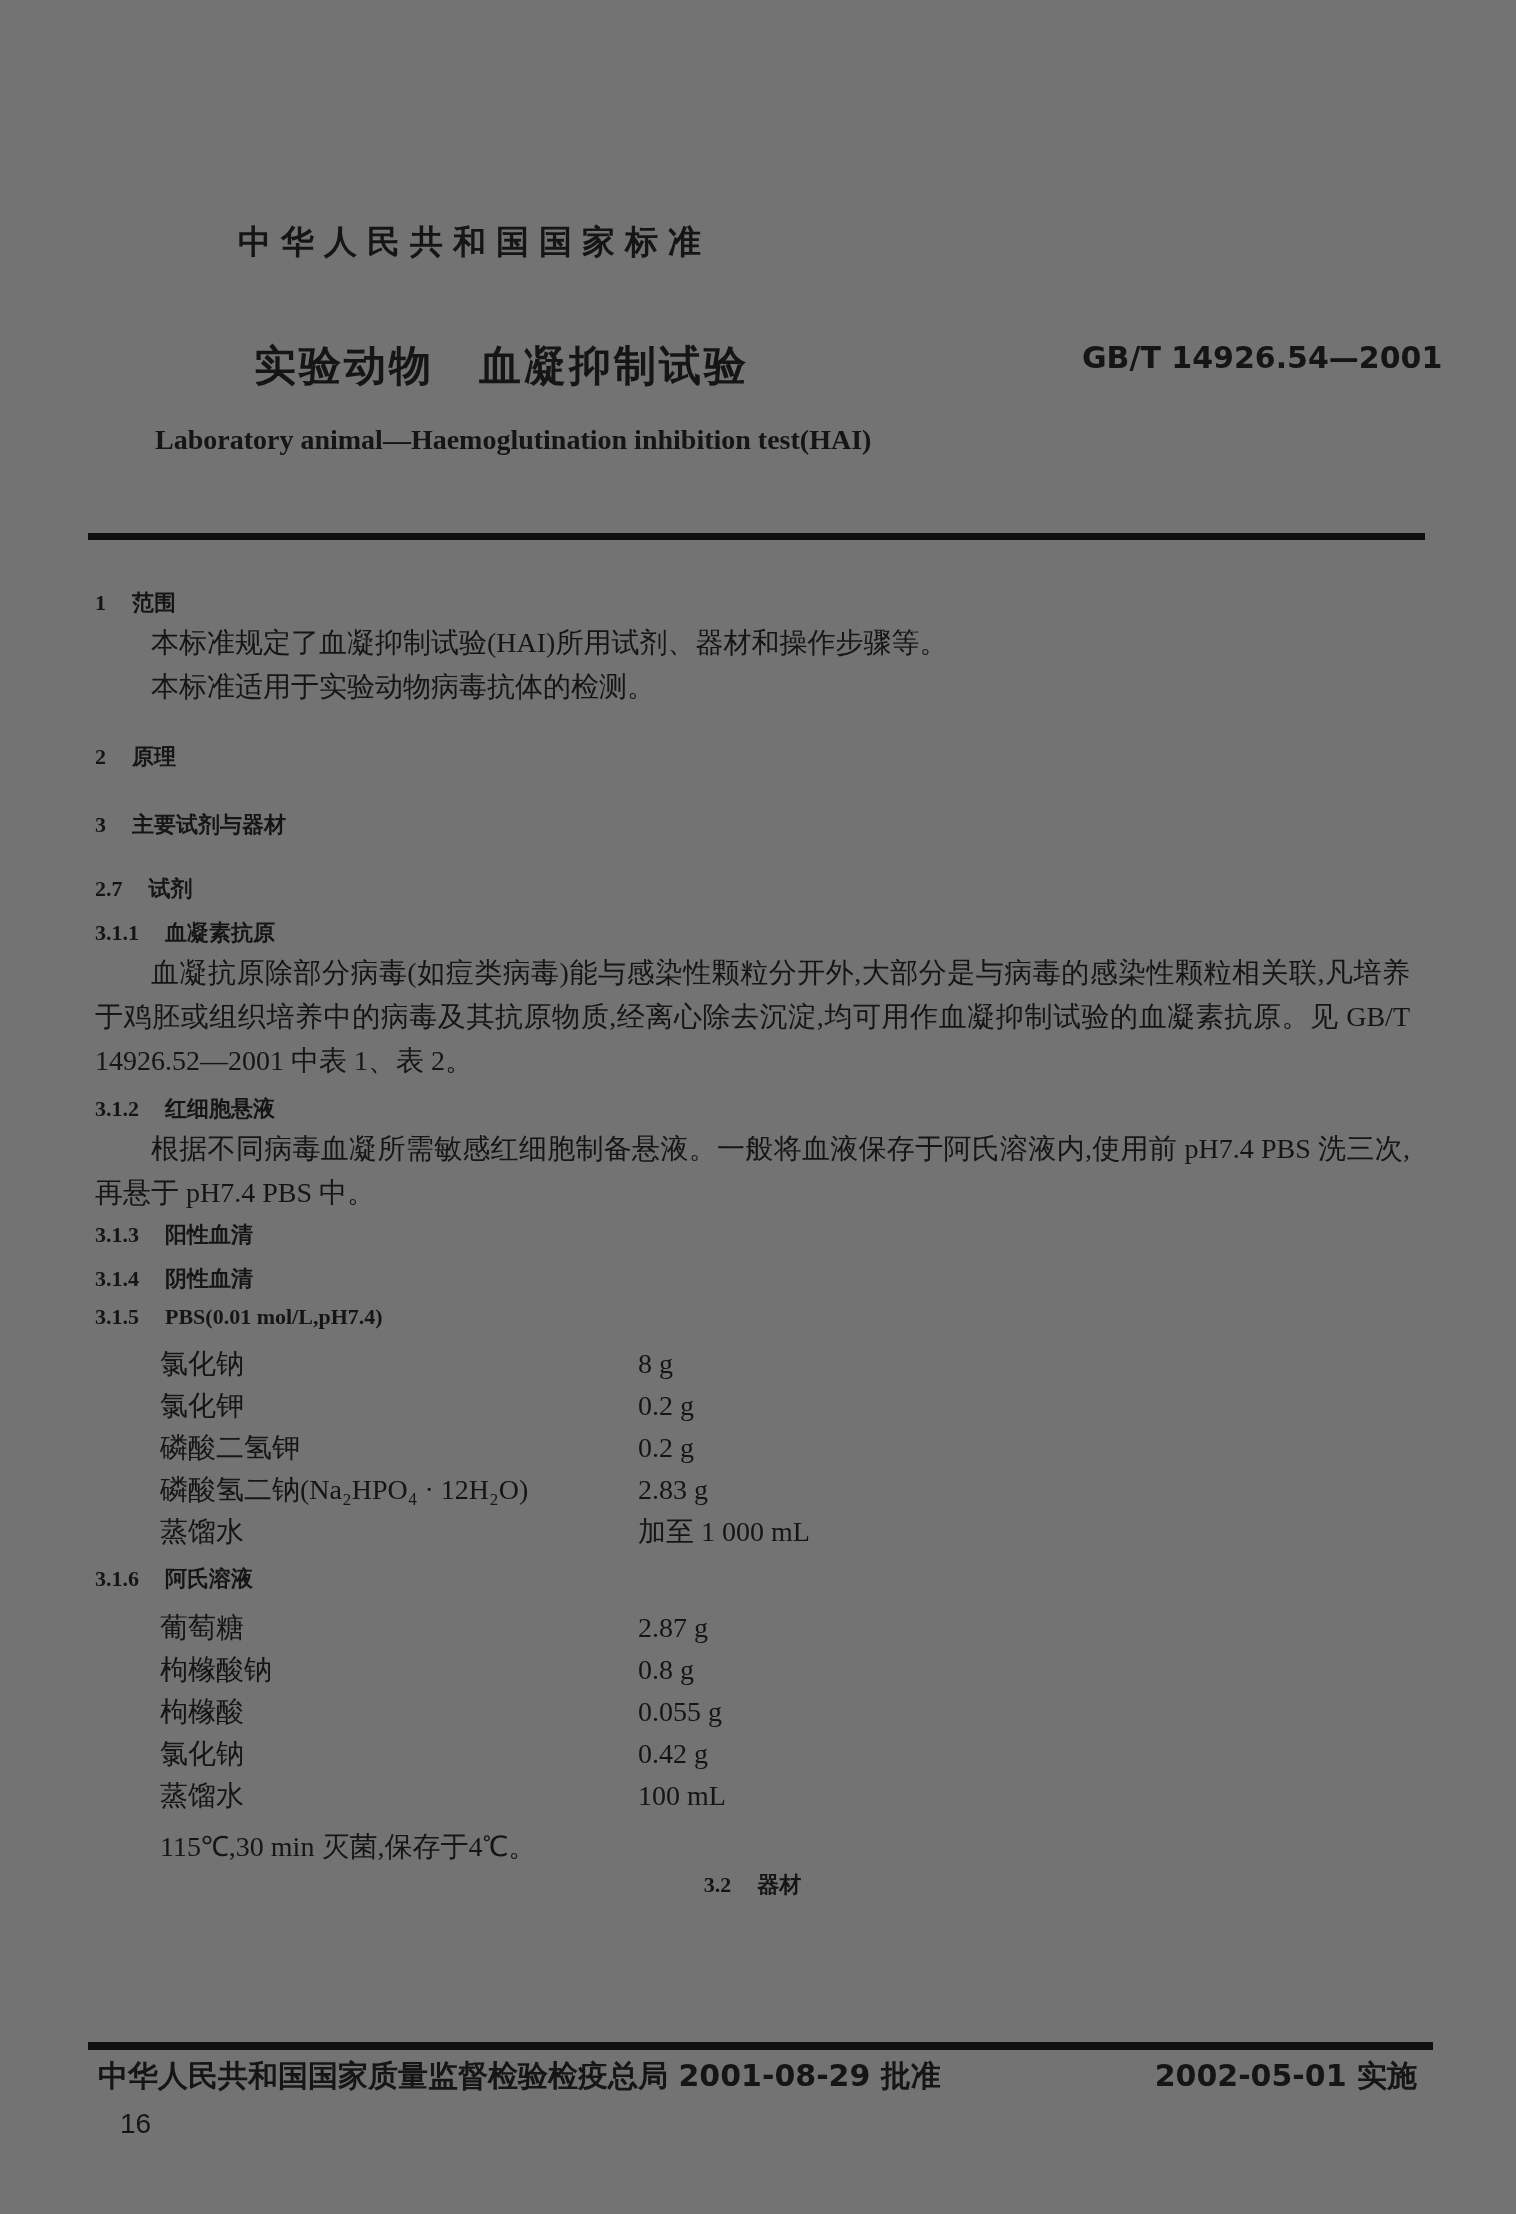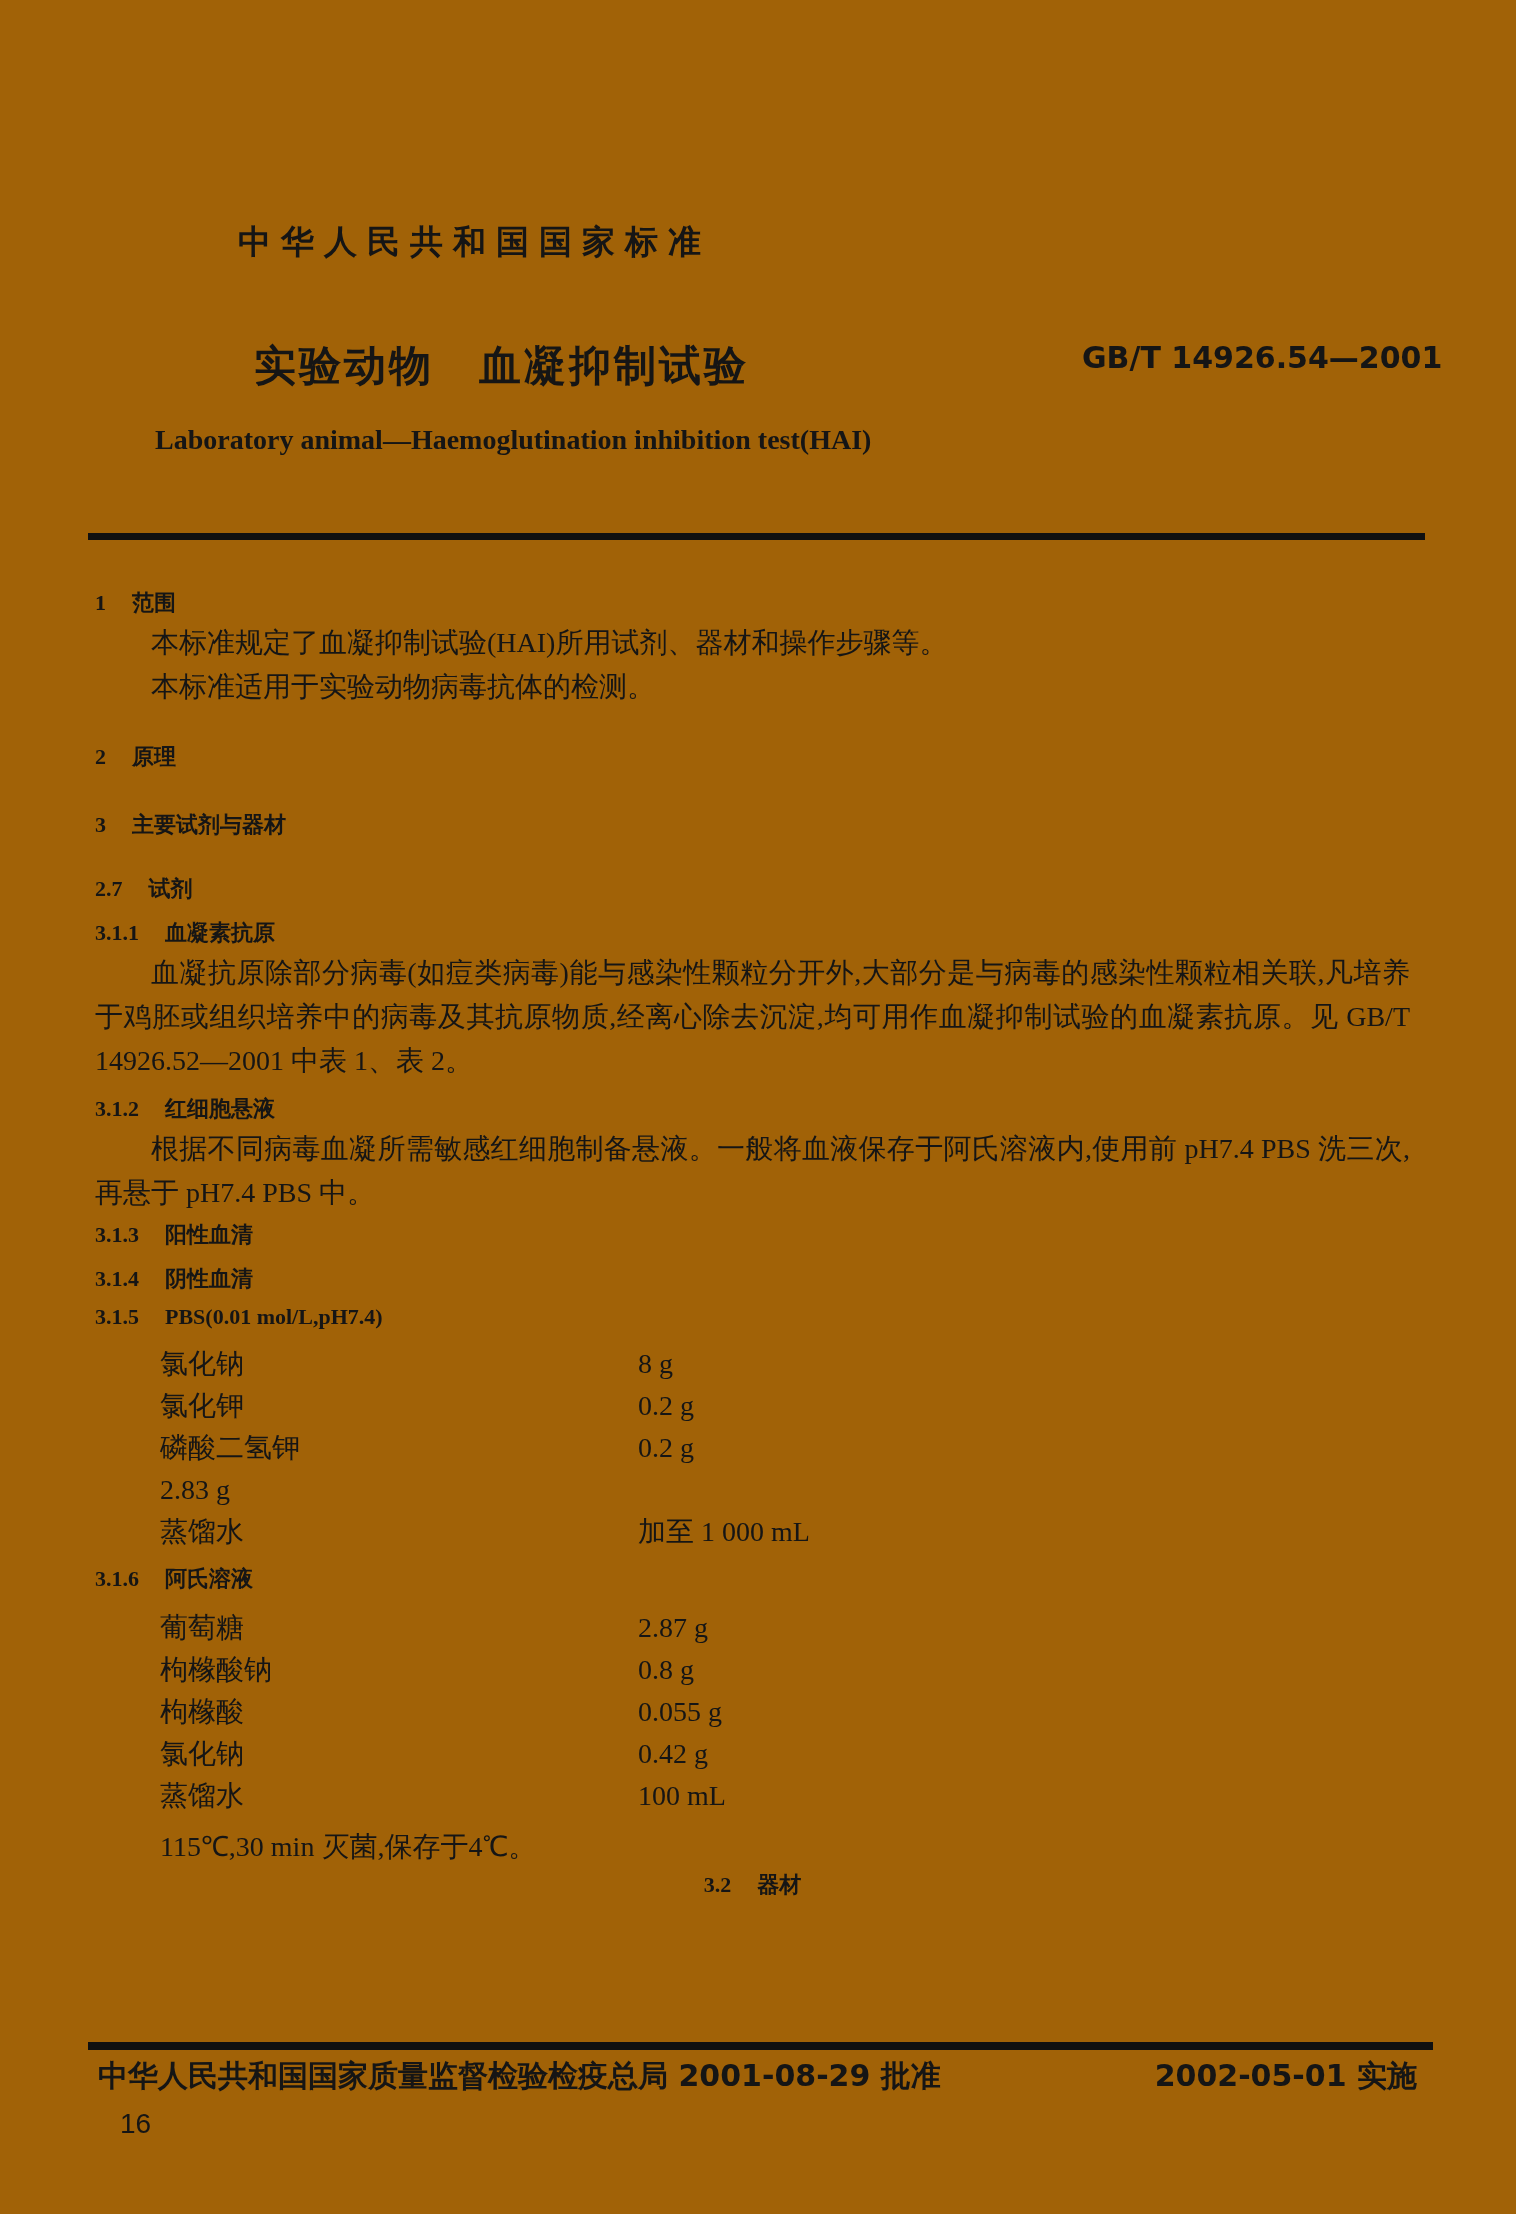--- a/index.html
+++ b/index.html
@@ -9,7 +9,7 @@
     width: 1516px;
     height: 2214px;
     margin: 0 auto;
-    background: #a16207;
+    background: #737373;
     color: #151515;
     overflow: hidden;
   }

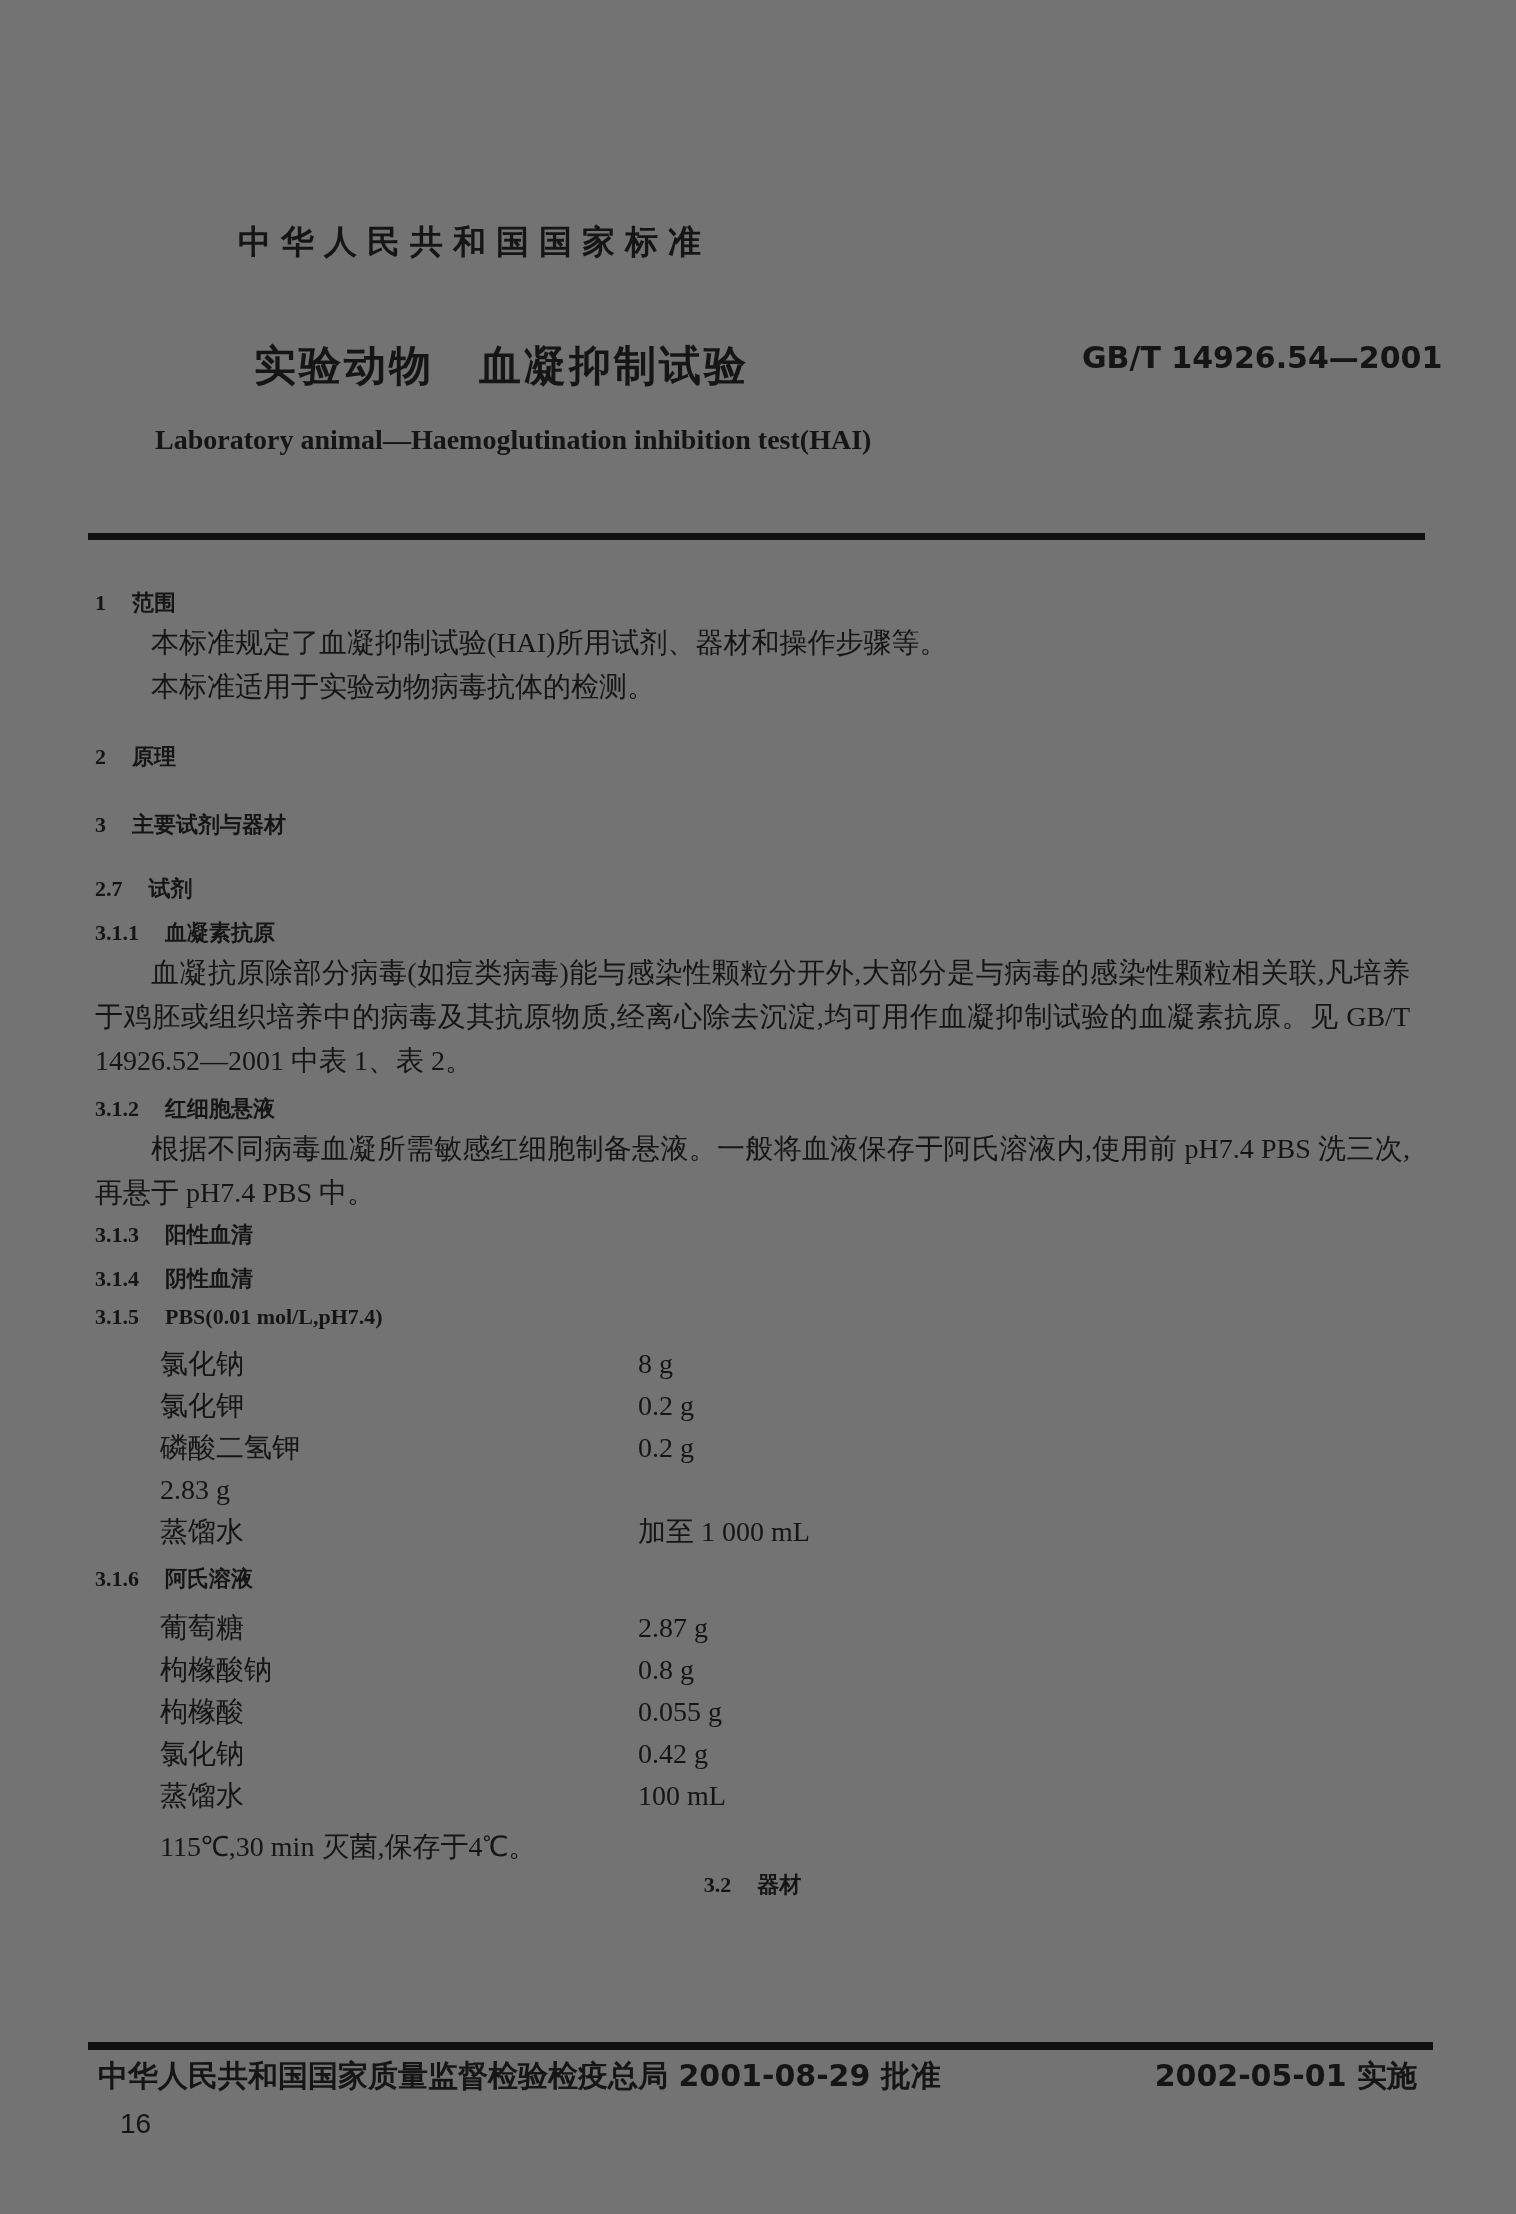--- a/index.html
+++ b/index.html
@@ -159,6 +159,7 @@
         <span class="ramount">0.2 g</span>
       </div>
       <div class="reagent-row">
+        <span class="rname">磷酸氢二钠(Na₂HPO₄ · 12H₂O)</span>
         <span class="ramount">2.83 g</span>
       </div>
       <div class="reagent-row">

